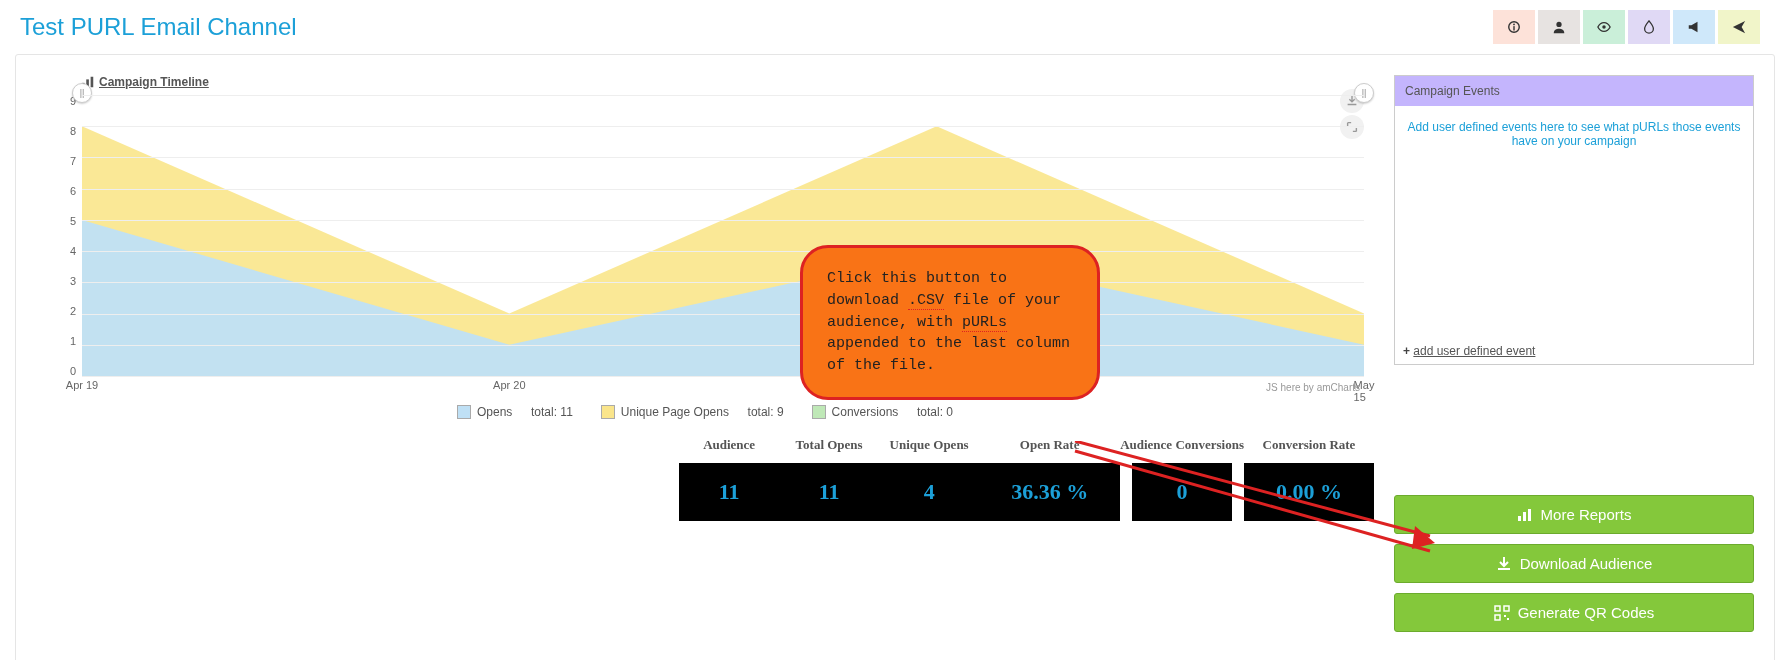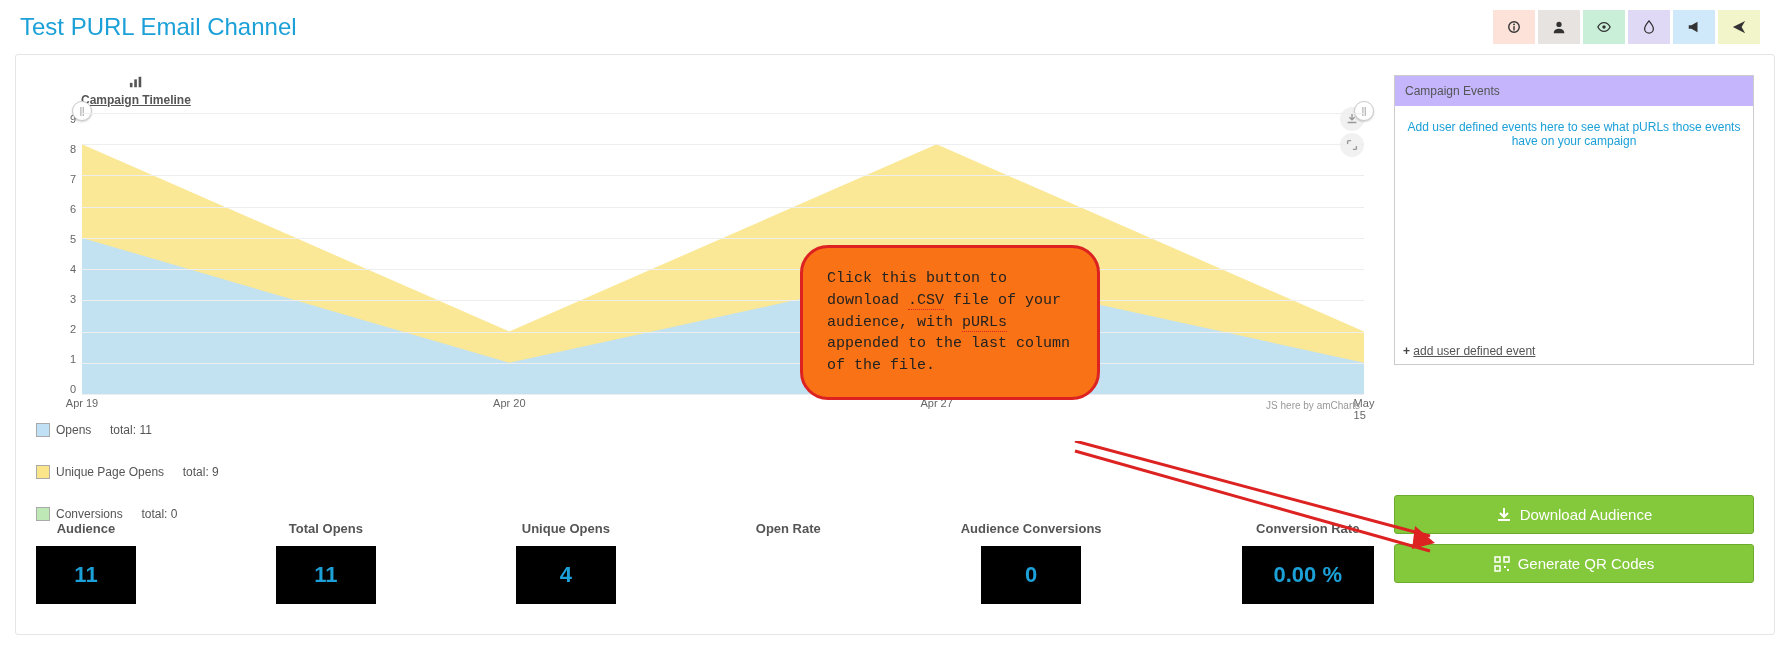--- a/index.html
+++ b/index.html
@@ -61,7 +61,6 @@
     display: inline-flex;
     align-items: center;
     gap: 4px;
-    flex-direction: column;
   }
 
   .chart-wrap {

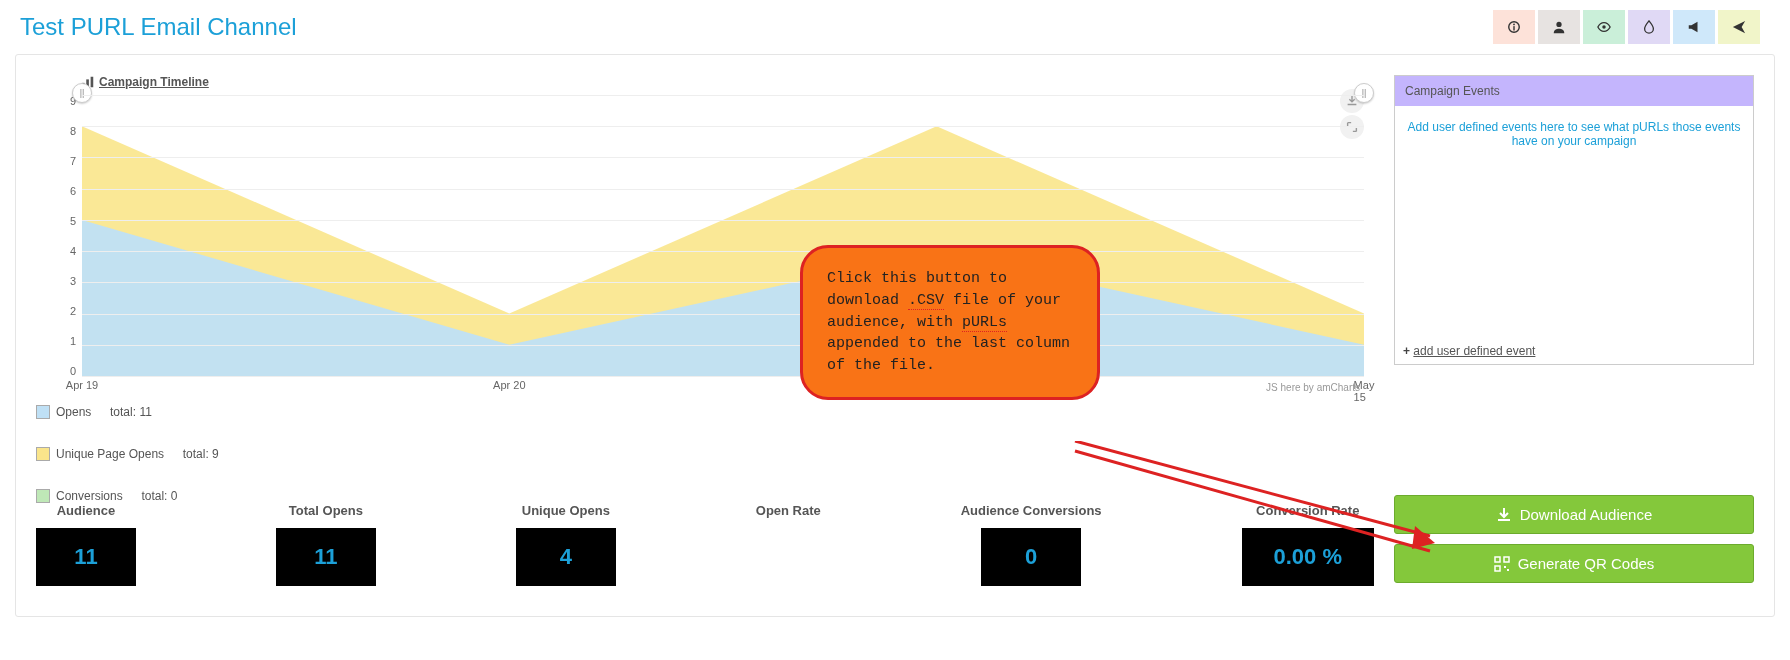--- a/index.html
+++ b/index.html
@@ -135,7 +135,6 @@
     margin-top: 10px;
     font-size: 12px;
     color: #555;
-    flex-direction: column;
   }
   .legend-item { display: flex; align-items: center; gap: 6px; }
   .swatch { width: 14px; height: 14px; border: 1px solid #aaa; }

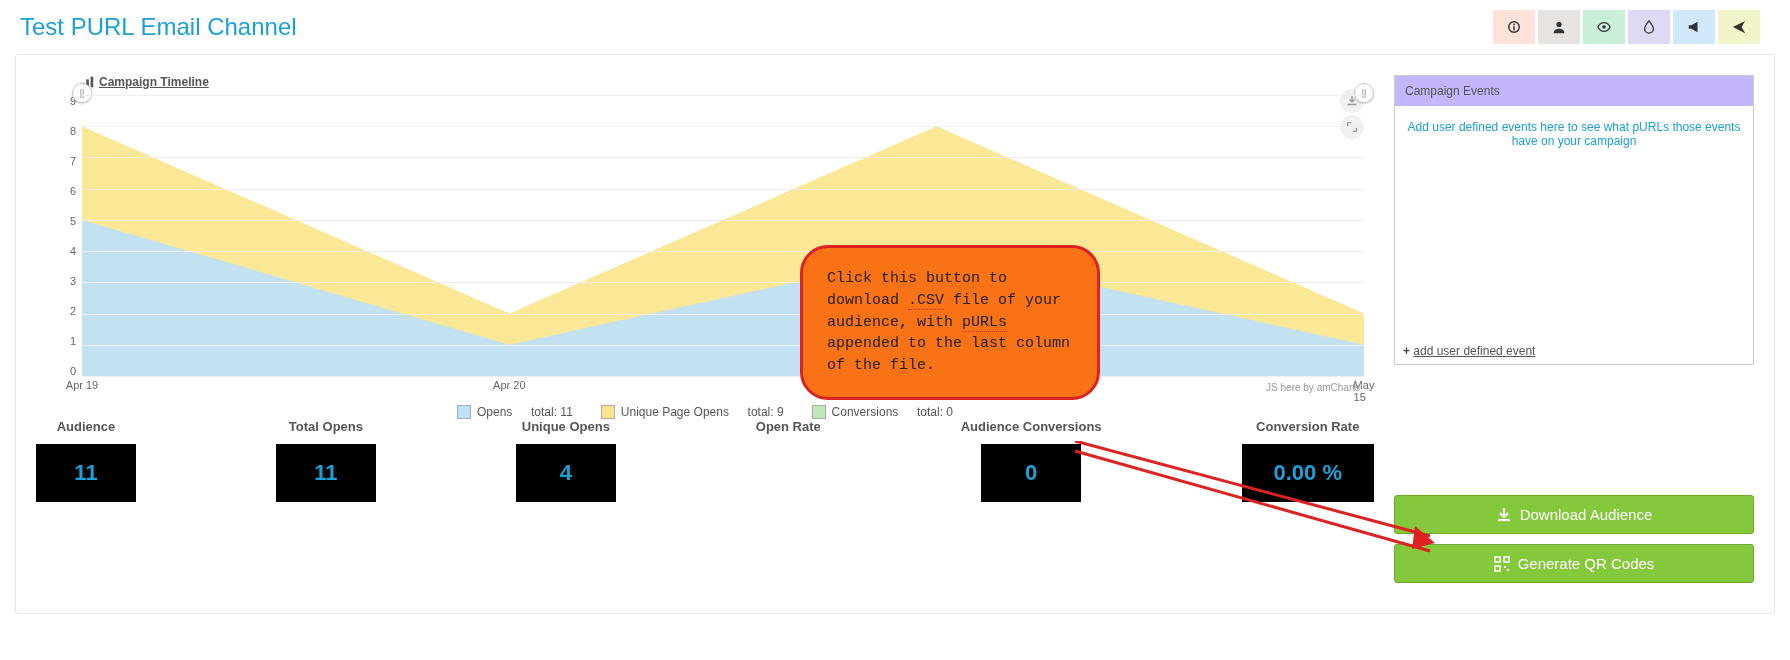--- a/index.html
+++ b/index.html
@@ -144,7 +144,9 @@
 
   .stats-row {
     display: flex;
-    justify-content: space-between;
+    justify-content: flex-end;
+    margin-top: 18px;
+    font-family: Liberation Serif, serif;
   }
   .stat {
     text-align: center;

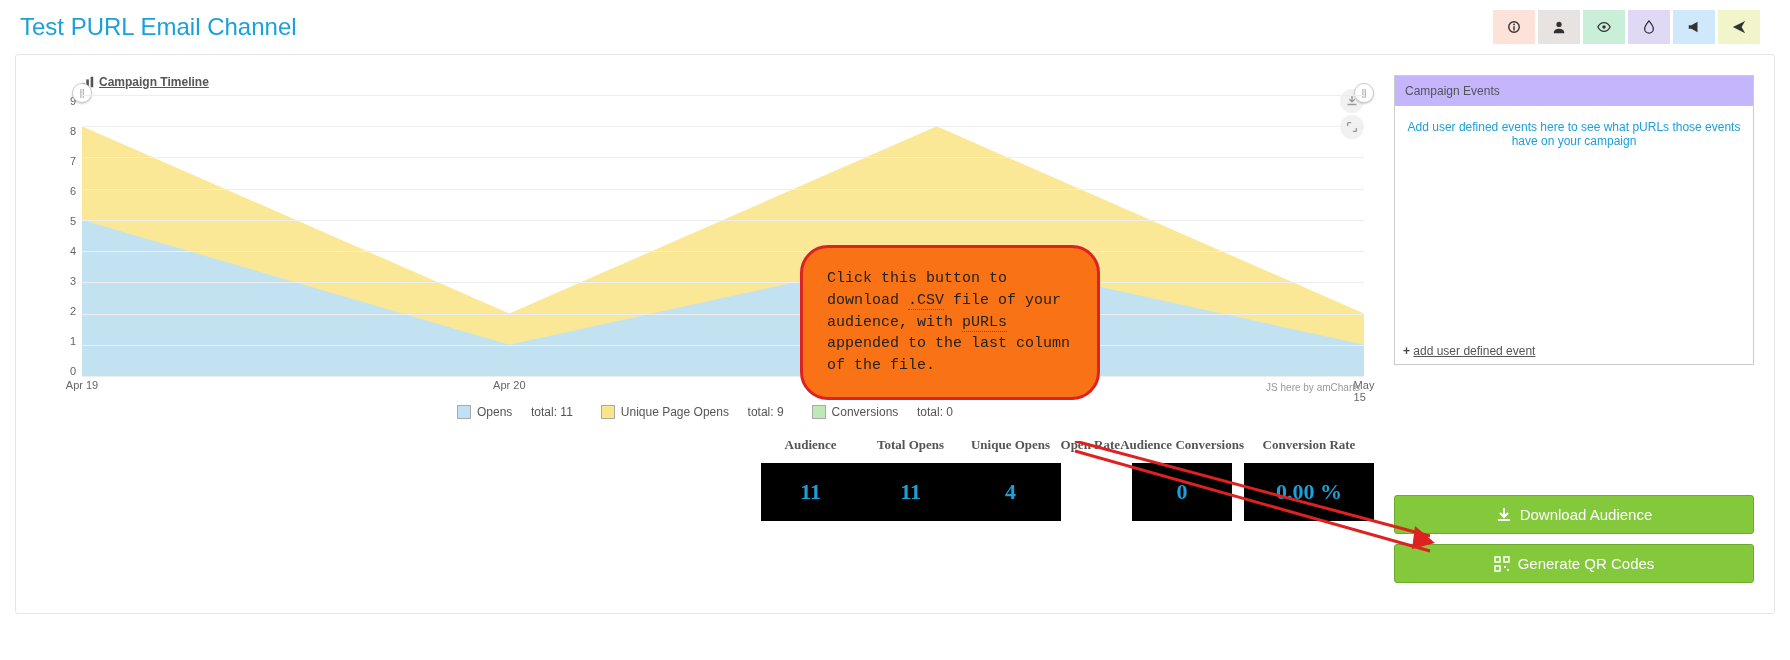--- a/index.html
+++ b/index.html
@@ -374,7 +374,7 @@
         <div class="stat"><div class="stat-label">Audience</div><div class="stat-value">11</div></div>
         <div class="stat"><div class="stat-label">Total Opens</div><div class="stat-value">11</div></div>
         <div class="stat"><div class="stat-label">Unique Opens</div><div class="stat-value">4</div></div>
-        <div class="stat"><div class="stat-label">Open Rate</div></div>
+        <div class="stat"><div class="stat-label">Open Rate</div><div class="stat-value">36.36 %</div></div>
         <div class="stat"><div class="stat-label">Audience Conversions</div><div class="stat-value">0</div></div>
         <div class="stat"><div class="stat-label">Conversion Rate</div><div class="stat-value">0.00 %</div></div>
       </div>

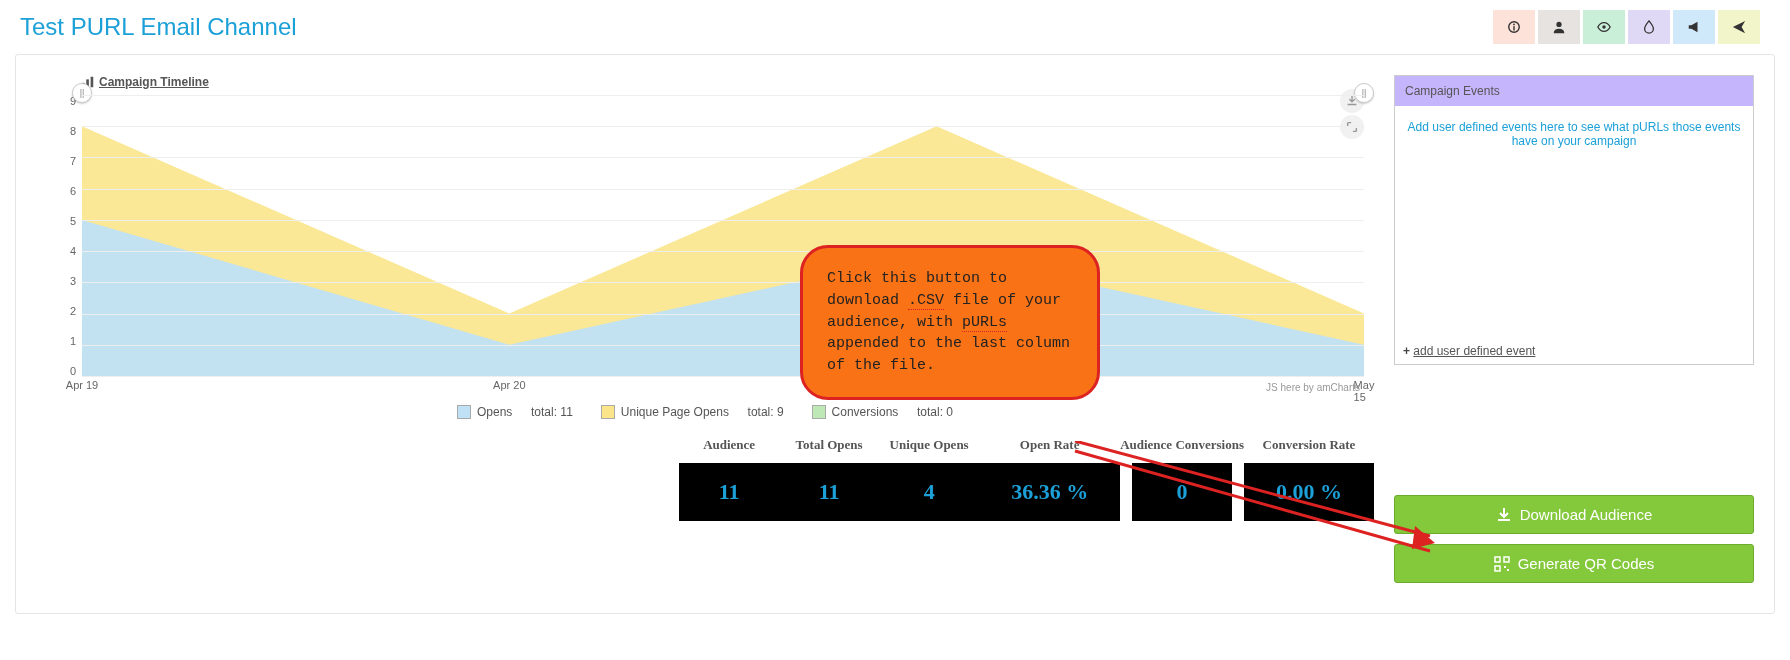--- a/index.html
+++ b/index.html
@@ -396,6 +396,14 @@
 
     <div class="green-btn">
       <svg class="ico-lg" viewBox="0 0 16 16">
+          <rect x="1" y="9" width="3" height="5" fill="#fff"></rect>
+          <rect x="6" y="5" width="3" height="9" fill="#fff"></rect>
+          <rect x="11" y="2" width="3" height="12" fill="#fff"></rect>
+        </svg>
+      <span>More Reports</span>
+    </div>
+    <div class="green-btn">
+      <svg class="ico-lg" viewBox="0 0 16 16">
           <path d="M8 1v8M4 6l4 4 4-4M2 13h12" stroke="#fff" stroke-width="2" fill="none"></path>
         </svg>
       <span>Download Audience</span>

